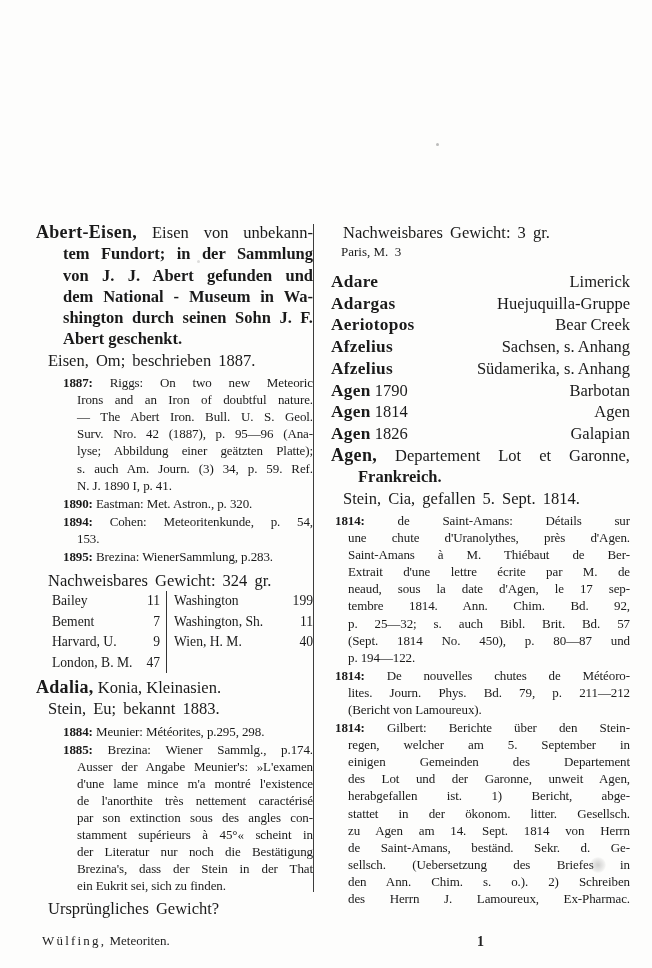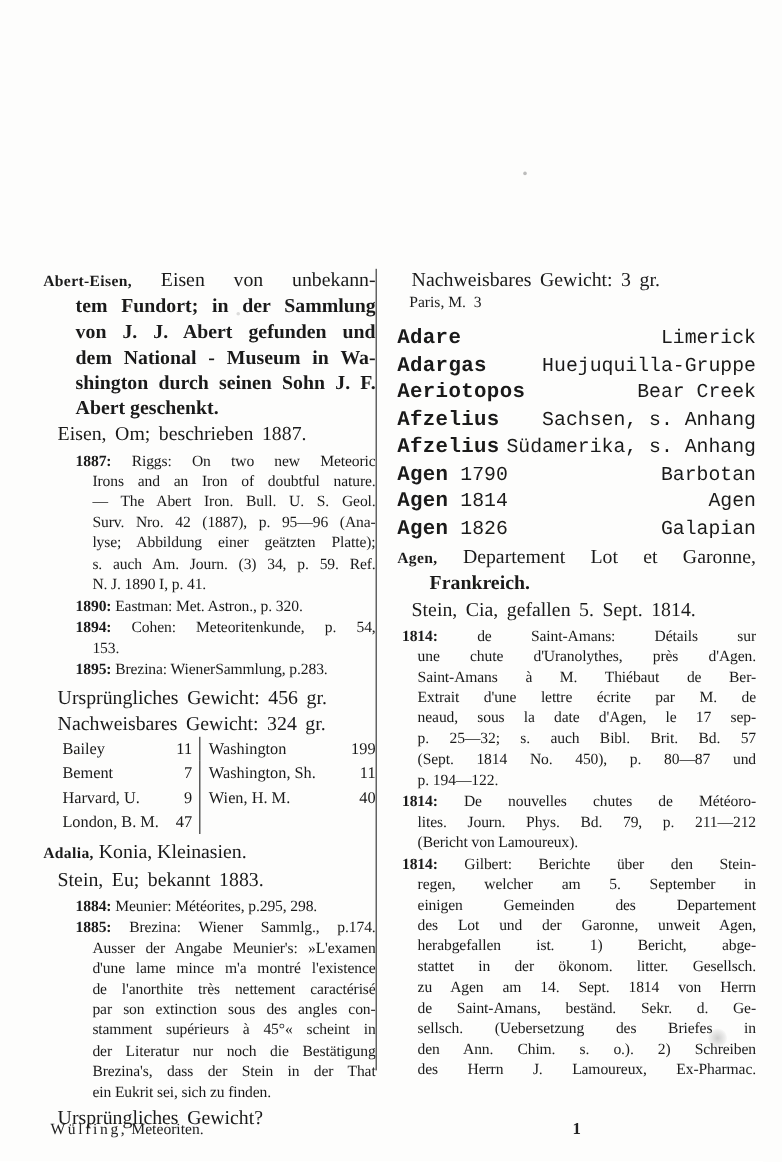--- a/index.html
+++ b/index.html
@@ -20,7 +20,7 @@
   
   .para{font-size:16.5px;line-height:21.3px;}
   .para .cont{padding-left:27px;font-weight:bold;}
-  .headword{font-weight:700;font-size:13px;letter-spacing:.3px;}
+  .headword{font-weight:700;font-size:18px;letter-spacing:.3px;}
 
   
   .mline{font-size:16.5px;line-height:21.3px;padding-left:12px;word-spacing:3px;white-space:nowrap;}

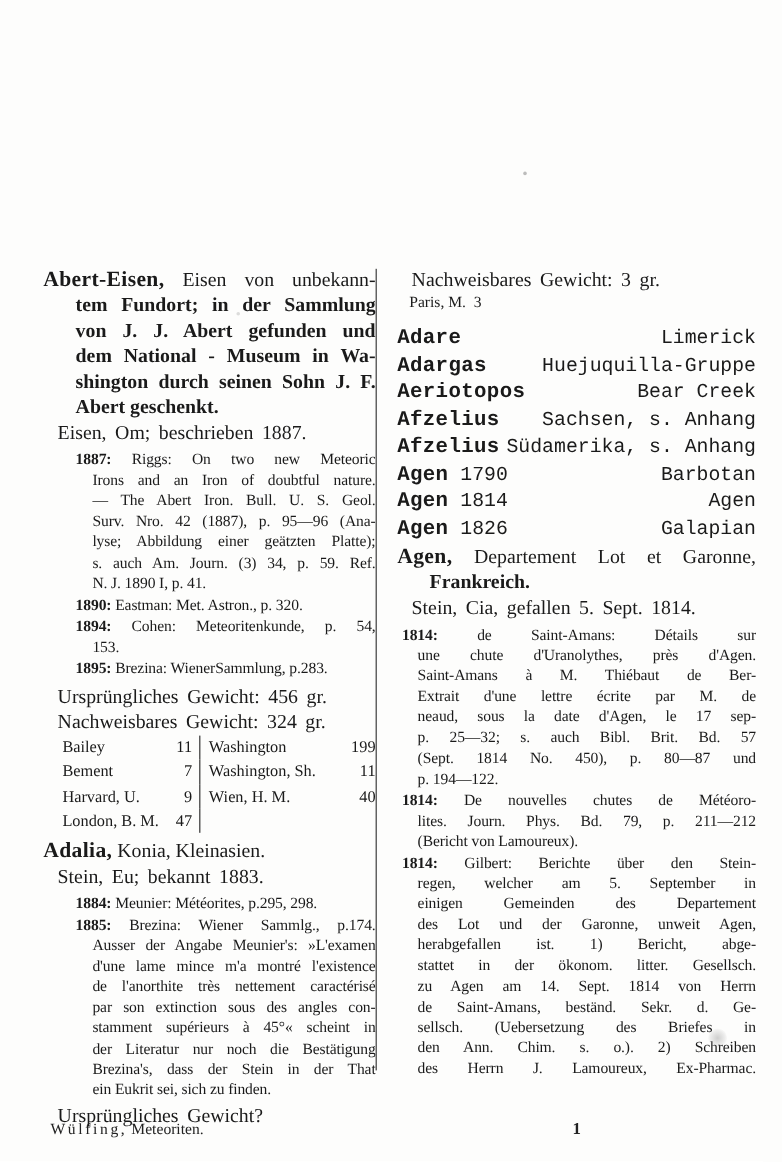--- a/index.html
+++ b/index.html
@@ -46,7 +46,7 @@
   .c.num2{width:32px;text-align:right;}
 
   
-  .irow{display:flex;justify-content:space-between;font-size:16.5px;line-height:21.8px;white-space:nowrap;font-family:Liberation Mono, monospace;}
+  .irow{display:flex;justify-content:space-between;font-size:16.5px;line-height:21.8px;white-space:nowrap;}
   .irow b{font-weight:700;font-size:17.3px;letter-spacing:.3px;}
 
   .gap{width:100%;}

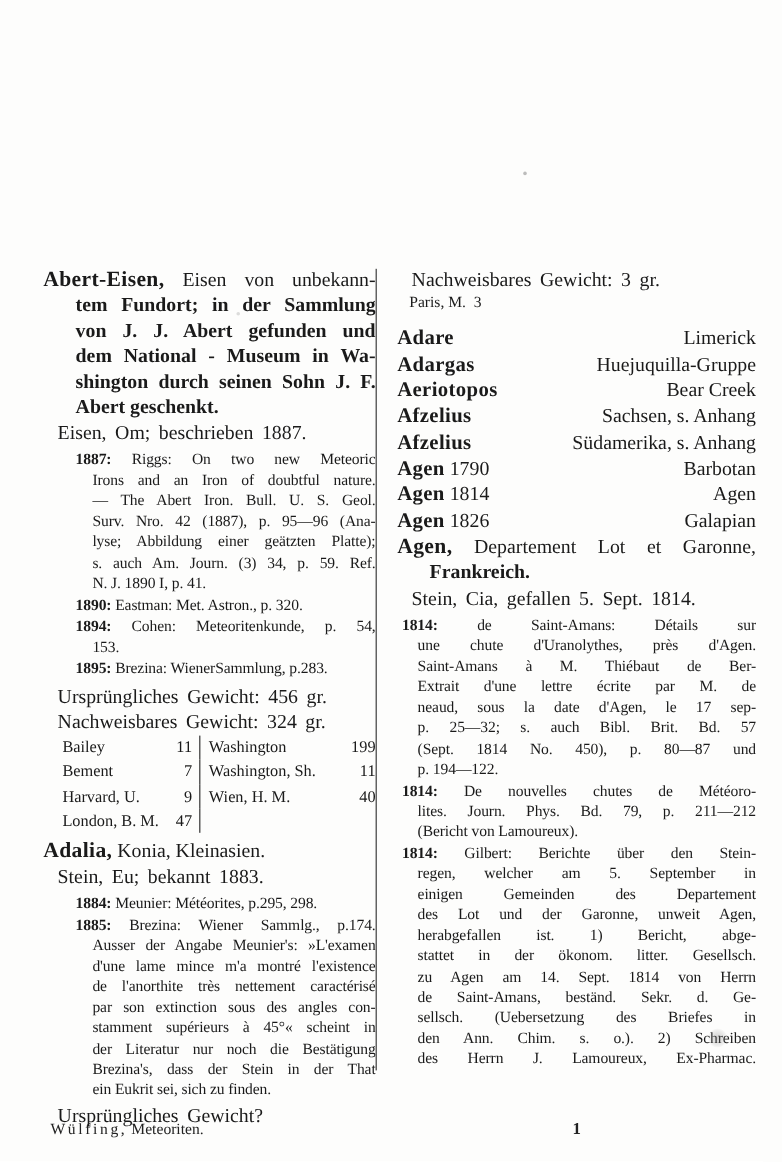--- a/index.html
+++ b/index.html
@@ -96,7 +96,6 @@
         <div class="line first"><b>1895:</b> Brezina: WienerSammlung, p.283.</div>
       </div>
       <div class="gap" style="height: 4px;"></div>
-      <div class="mline">Ursprüngliches Gewicht: 456 gr.</div>
       <div class="mline">Nachweisbares Gewicht: 324 gr.</div>
       <div class="wtable">
         <div class="trow">

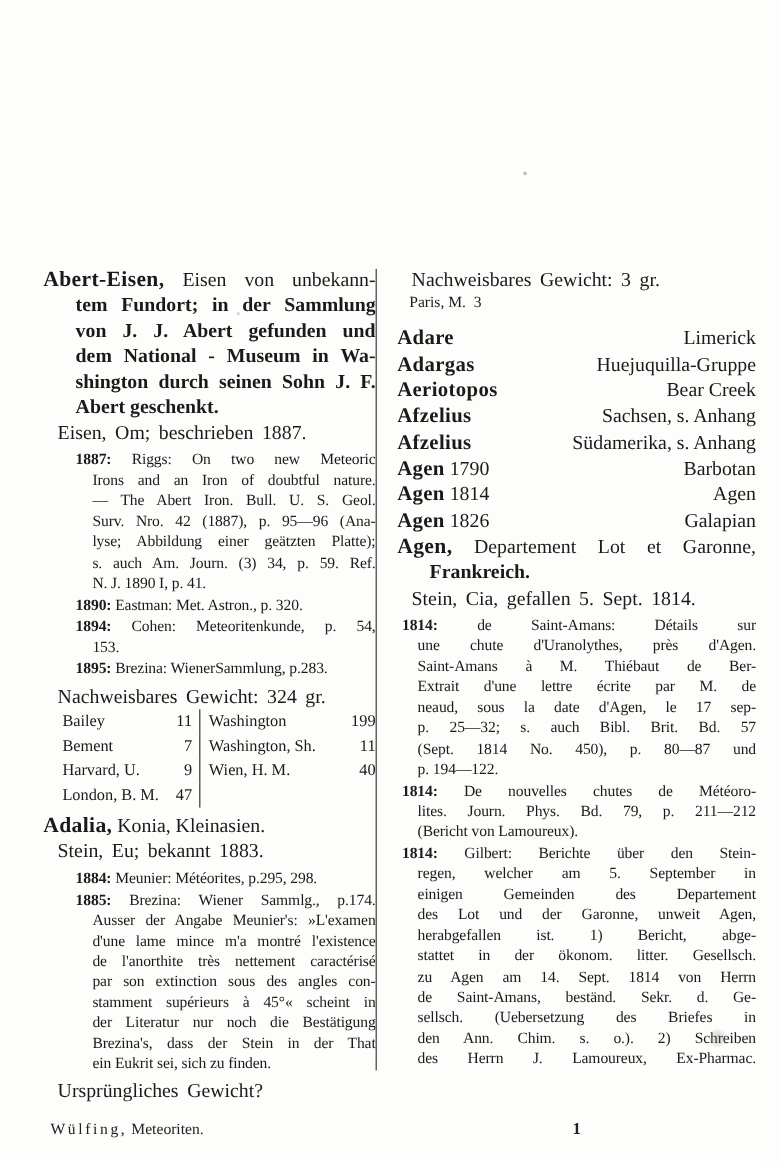--- a/index.html
+++ b/index.html
@@ -194,6 +194,7 @@
         <div class="line j">Saint-Amans à M. Thiébaut de Ber-</div>
         <div class="line j">Extrait d'une lettre écrite par M. de</div>
         <div class="line j">neaud, sous la date d'Agen, le 17 sep-</div>
+        <div class="line j">tembre 1814. Ann. Chim. Bd. 92,</div>
         <div class="line j">p. 25—32; s. auch Bibl. Brit. Bd. 57</div>
         <div class="line j">(Sept. 1814 No. 450), p. 80—87 und</div>
         <div class="line">p. 194—122.</div>

